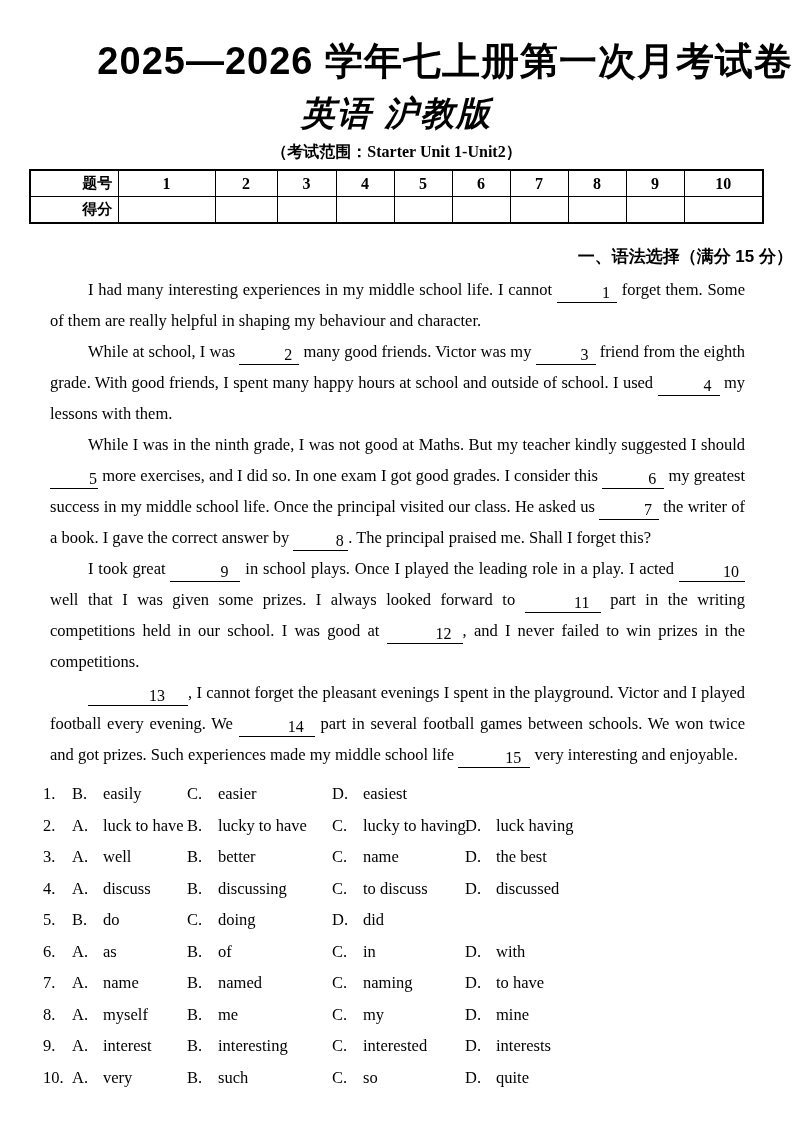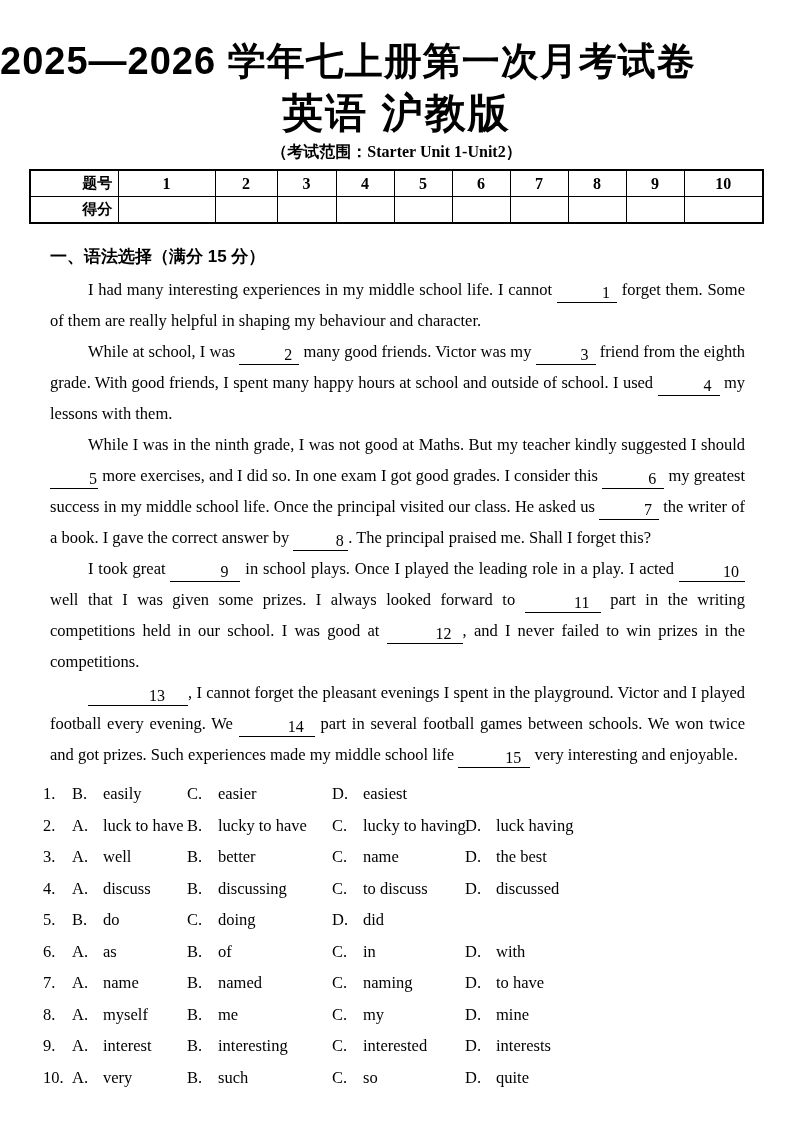--- a/index.html
+++ b/index.html
@@ -19,7 +19,7 @@
     font-weight: bold;
     font-size: 38px;
     line-height: 46px;
-    text-align: left;
+    text-align: right;
     margin: 0;
     letter-spacing: 1px;
   }

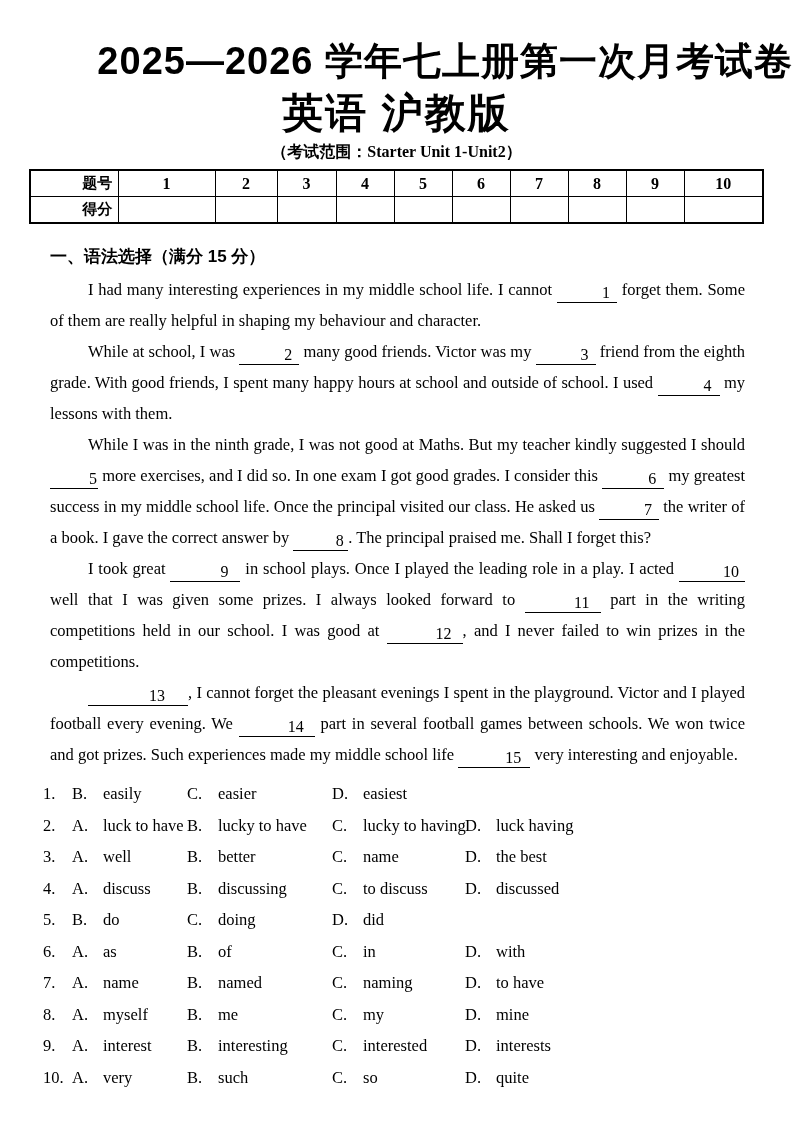--- a/index.html
+++ b/index.html
@@ -26,11 +26,12 @@
   .subtitle {
     font-family: "Liberation Sans", "DejaVu Sans", sans-serif;
     font-weight: bold;
-    font-size: 41px;
+    font-size: 34px;
     line-height: 42px;
     text-align: center;
     margin: 8px 0 0 0;
     letter-spacing: 2px;
+    font-style: italic;
   }
   .scope {
     font-size: 16px;

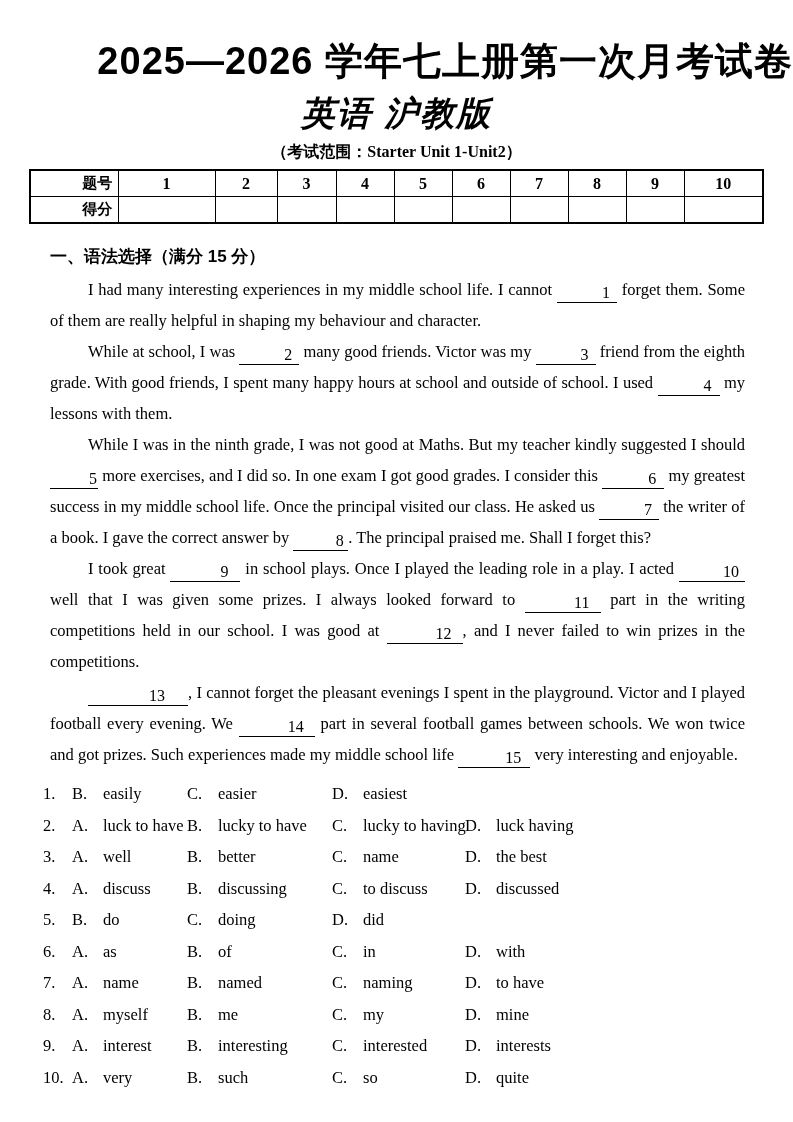--- a/index.html
+++ b/index.html
@@ -67,6 +67,7 @@
     font-size: 17px;
     line-height: 24px;
     margin: 21px 0 0 50px;
+    text-align: right;
   }
   .passage { margin: 5px 48px 0 50px; }
   .passage p {

